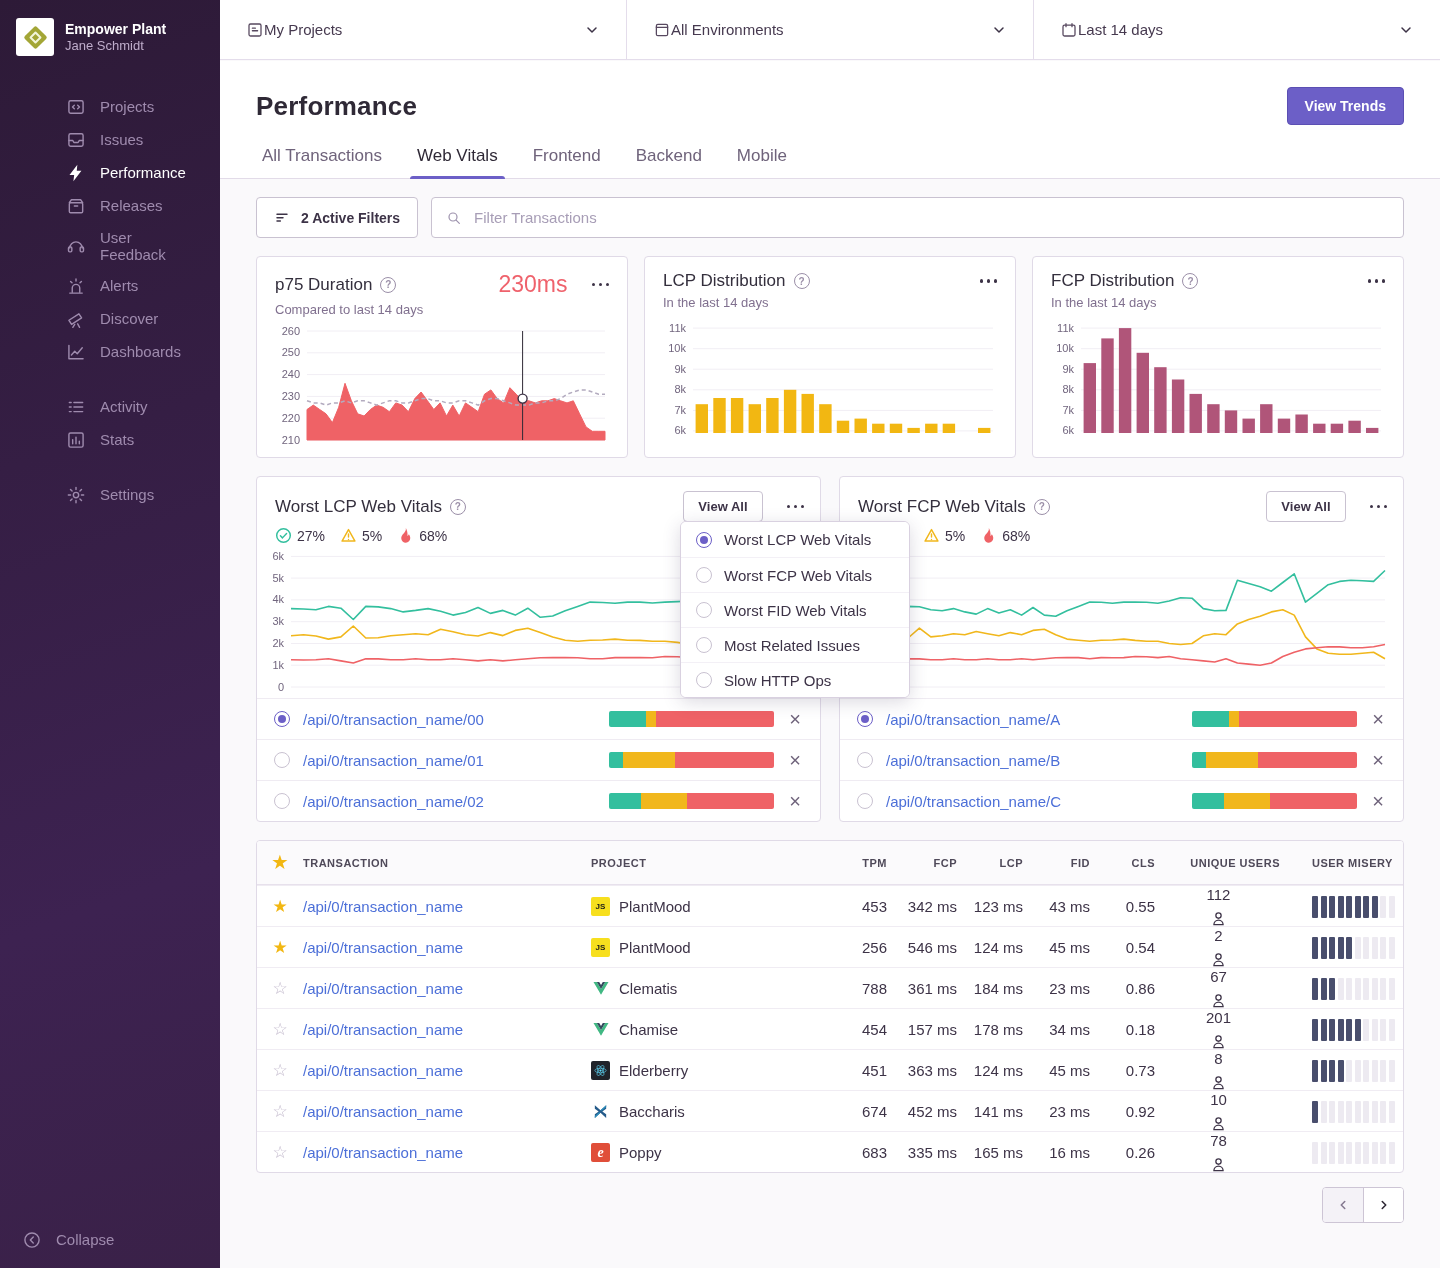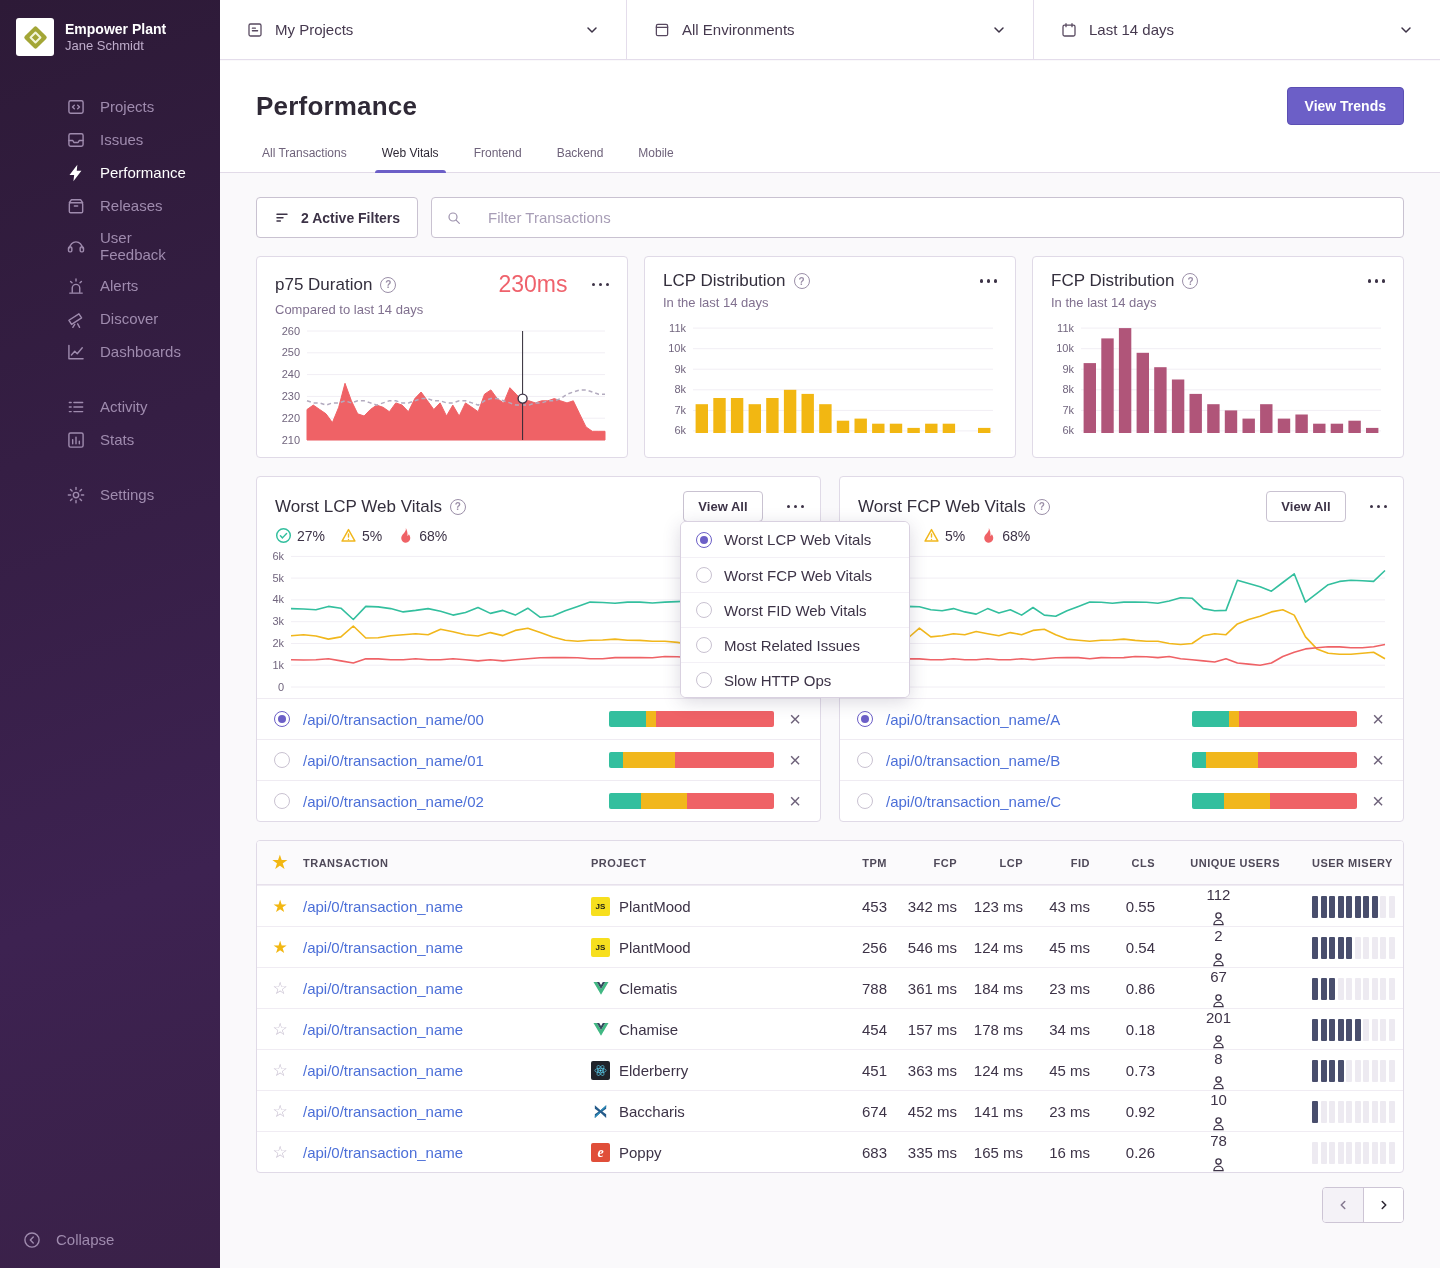--- a/index.html
+++ b/index.html
@@ -30,7 +30,7 @@
   
   .topbar { position:absolute; left:220px; top:0; width:1220px; height:60px; background:#fff;
     display:flex; border-bottom:1px solid #e4ddeb; }
-  .topbar-seg { flex:1; display:flex; align-items:center; gap:11px; padding:0 26px; font-size:15px; color:#46394f; cursor:pointer; }
+  .topbar-seg { flex:1; display:flex; align-items:center; padding:0 26px; font-size:15px; color:#46394f; cursor:pointer; }
   .topbar-seg + .topbar-seg { border-left:1px solid #e4ddeb; }
   .topbar-seg .seg-icon { width:18px; height:18px; color:#57485f; }
   .topbar-seg .seg-icon svg { width:18px; height:18px; }

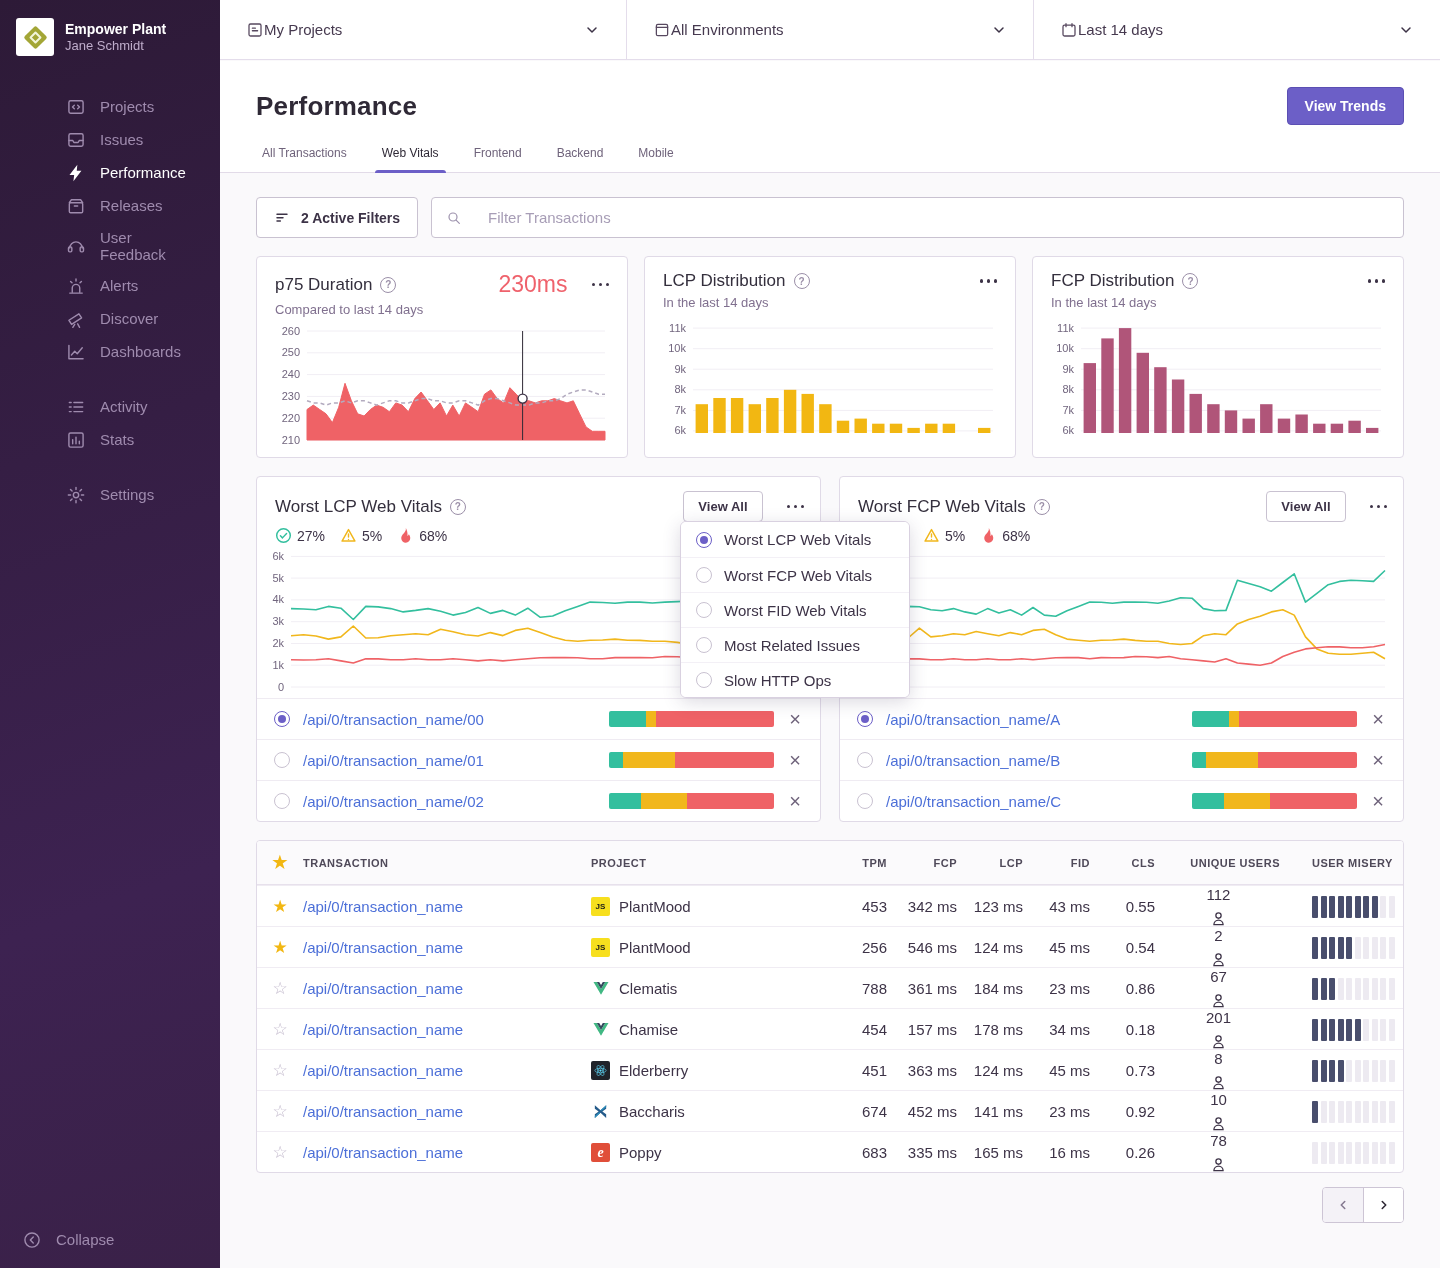--- a/index.html
+++ b/index.html
@@ -44,7 +44,7 @@
   .view-trends { margin-left:auto; background:#6c5fc7; color:#fff; font-weight:700; font-size:14px;
     border:1px solid #5b4fb3; border-radius:4px; padding:10px 17px; cursor:pointer; font-family:inherit; }
   .tabs { display:flex; gap:35px; margin-top:21px; padding-left:6px; }
-  .tab { padding-bottom:12px; font-size:12px; color:#6f637b; position:relative; cursor:pointer; }
+  .tab { padding-bottom:12px; font-size:17px; color:#6f637b; position:relative; cursor:pointer; }
   .tab.active { color:#2f2936; }
   .tab.active::after { content:""; position:absolute; left:-7px; right:-7px; bottom:-1px; height:3px; background:#6c5fc7; border-radius:3px 3px 0 0; }
 

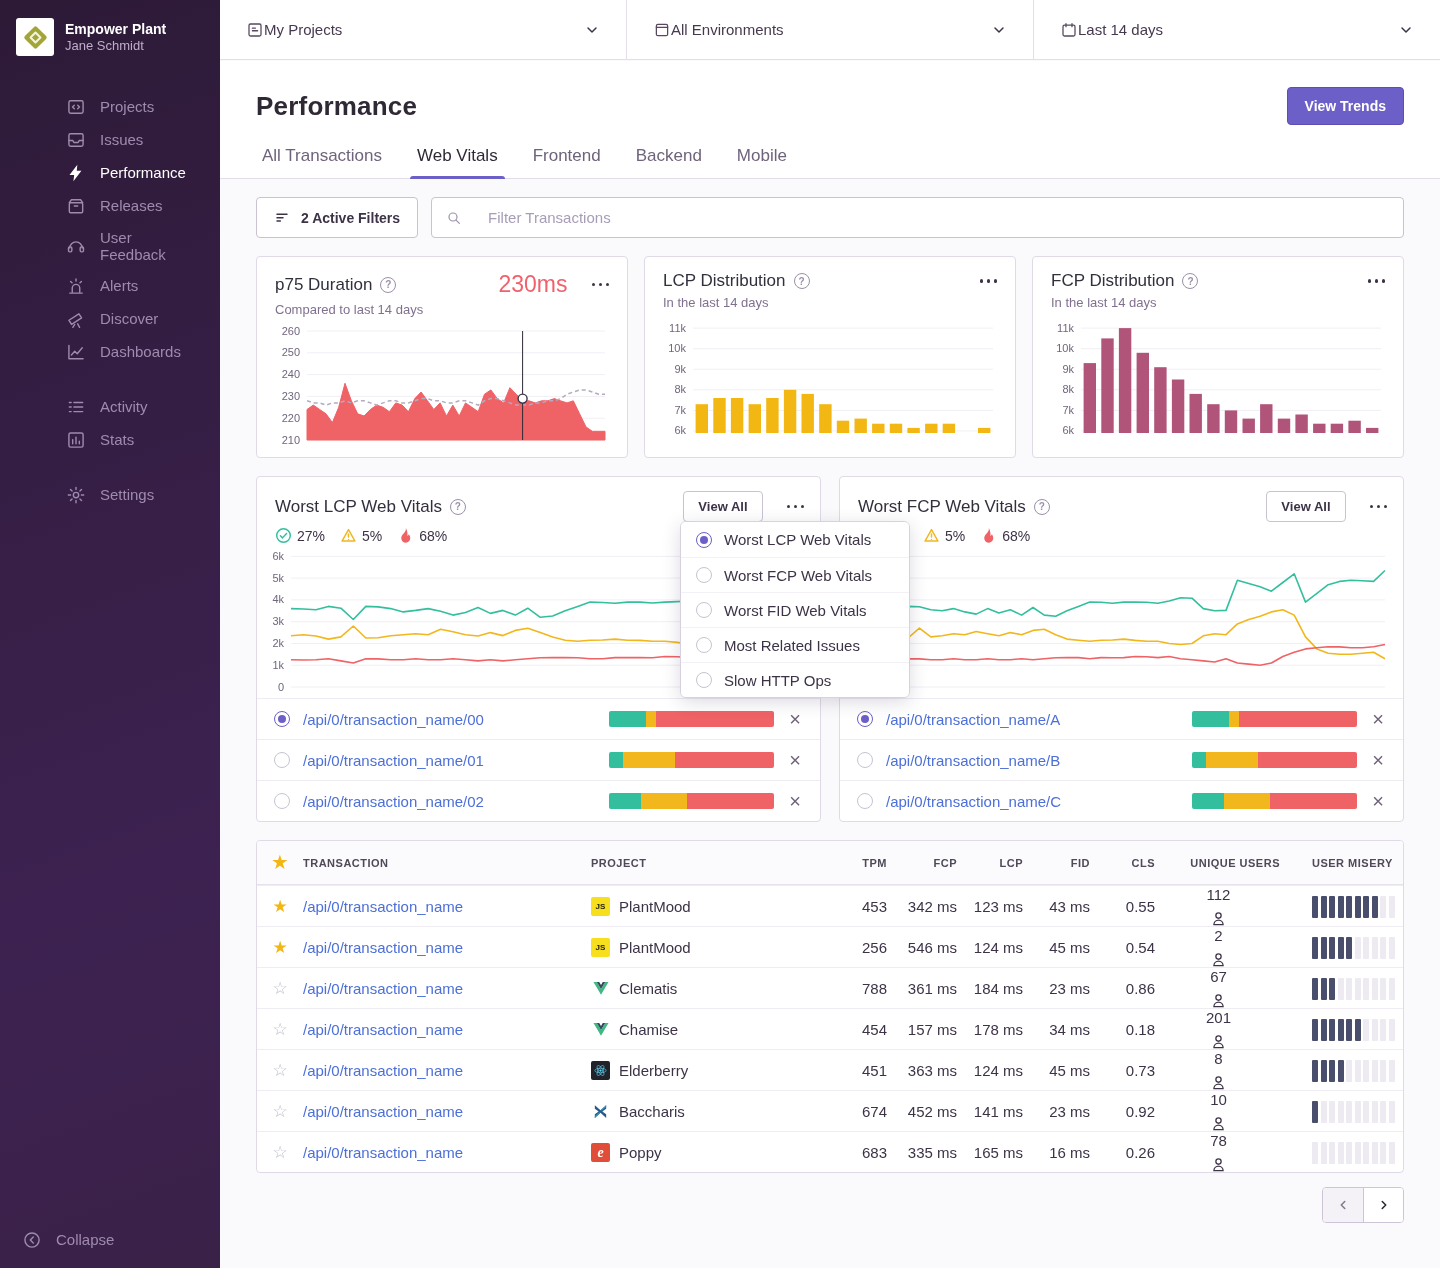--- a/index.html
+++ b/index.html
@@ -54,7 +54,7 @@
   .btn-filters { display:flex; align-items:center; gap:11px; height:41px; padding:0 17px; background:#fff;
     border:1px solid #c9c2d1; border-radius:4px; font-weight:700; font-size:14px; color:#3d3347; cursor:pointer; font-family:inherit; }
   .btn-filters .f-icon { width:16px; height:16px; color:#3d3347; }
-  .search { flex:1; display:flex; align-items:center; gap:26px; height:41px; padding:0 14px; background:#fff;
+  .search { flex:1; display:flex; align-items:center; gap:12px; height:41px; padding:0 14px; background:#fff;
     border:1px solid #c9c2d1; border-radius:4px; }
   .search .s-icon { width:16px; height:16px; color:#9d92ad; }
   .search input { border:none; outline:none; flex:1; font-size:15px; color:#3d3347; font-family:inherit; background:transparent; }

